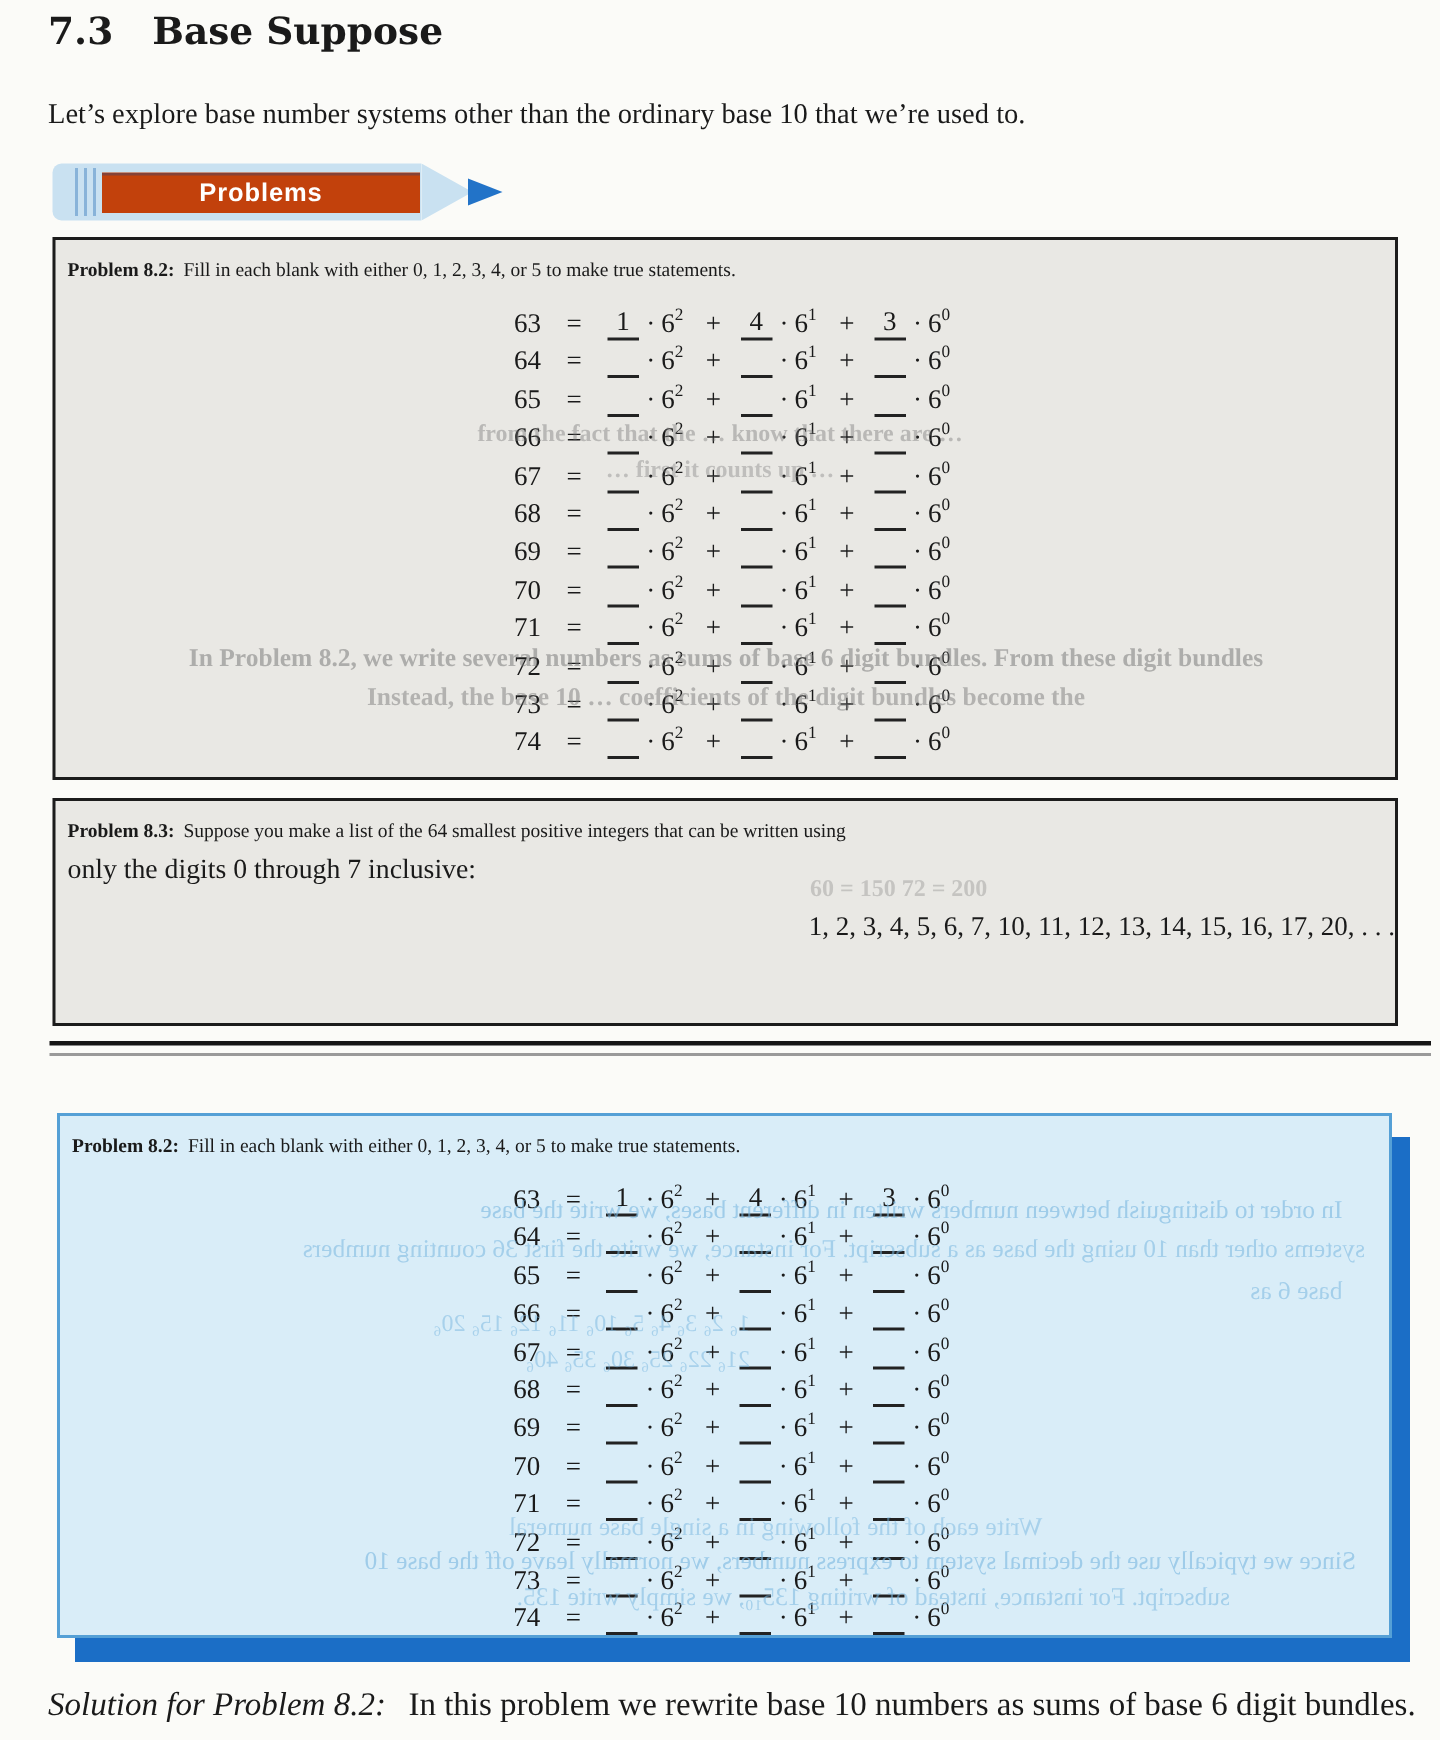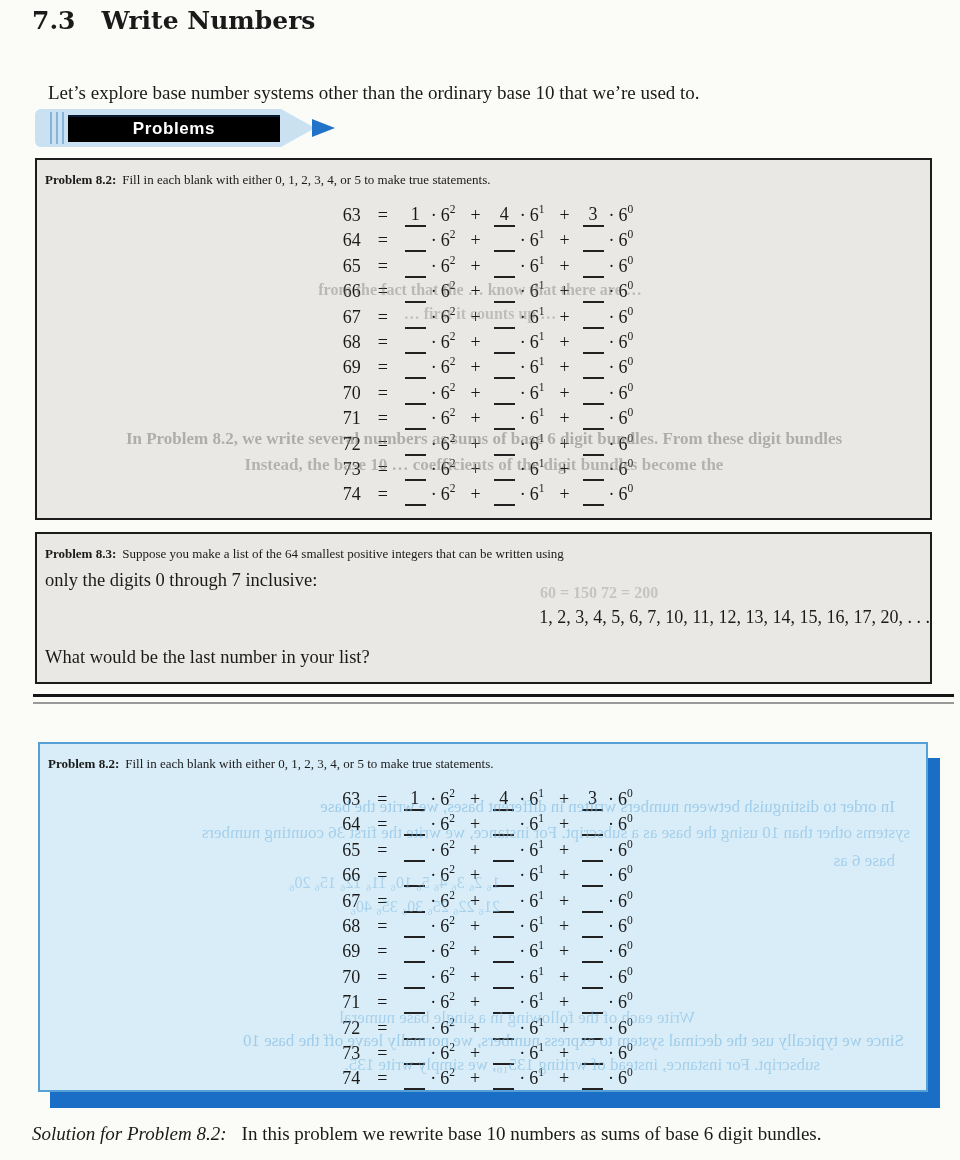--- a/index.html
+++ b/index.html
@@ -87,7 +87,7 @@
 
 <div class="section-head">
   <span class="num">7.3</span>
-  <span>Write Numbers</span>
+  <span>Base Suppose</span>
 </div>
 
 <p class="intro">Let’s explore base number systems other than the ordinary base 10 that we’re used to.</p>

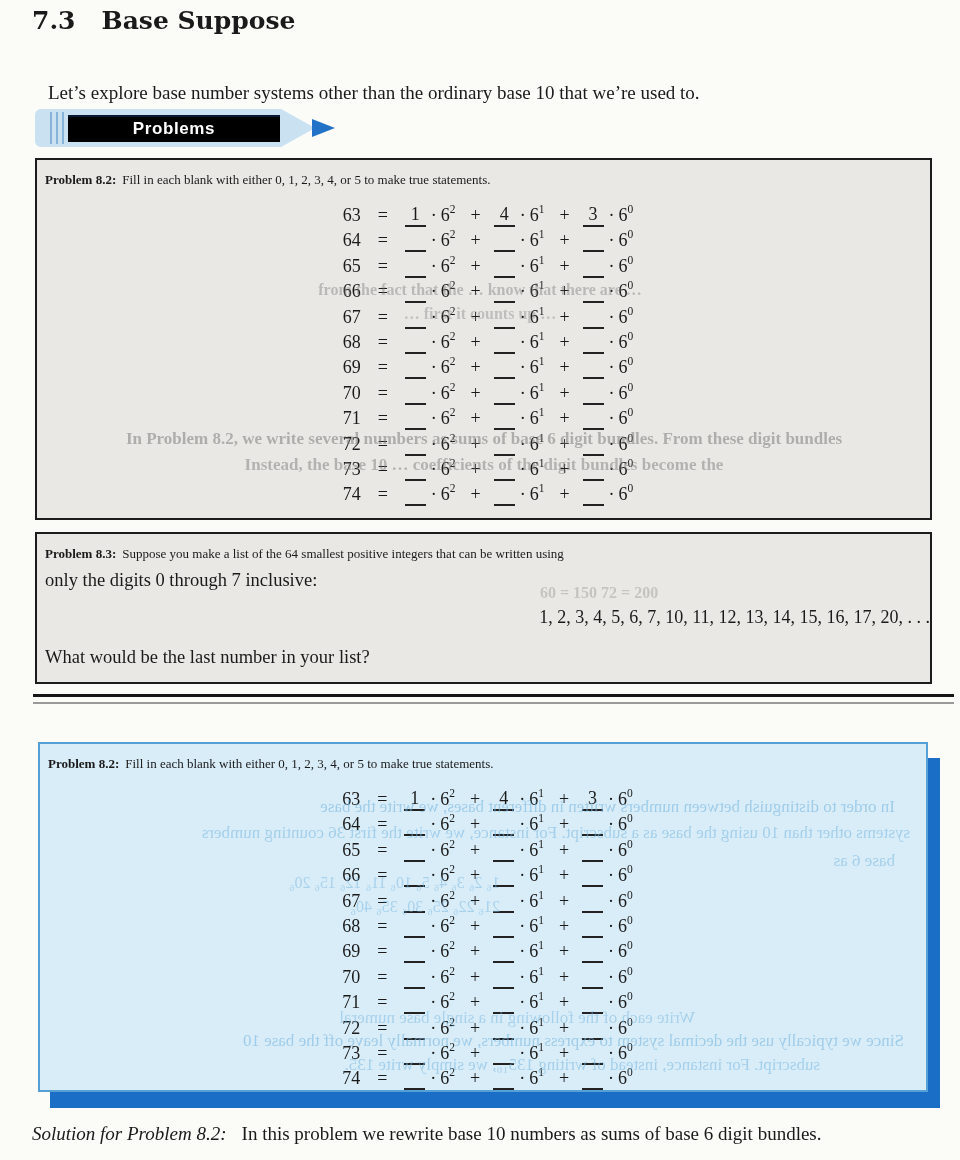--- a/index.html
+++ b/index.html
@@ -12,7 +12,7 @@
   .section-head{position:absolute;left:32px;top:6px;font-size:25px;font-weight:bold;
     font-family:"DejaVu Serif", serif;display:flex;}
   .section-head .num{margin-right:26px;}
-  .intro{position:absolute;left:32px;top:66px;font-size:19px;margin:16px;}
+  .intro{position:absolute;left:32px;top:66px;font-size:19px;margin:0;}
 
   
   .banner{position:absolute;left:35px;top:106px;width:312px;height:44px;}

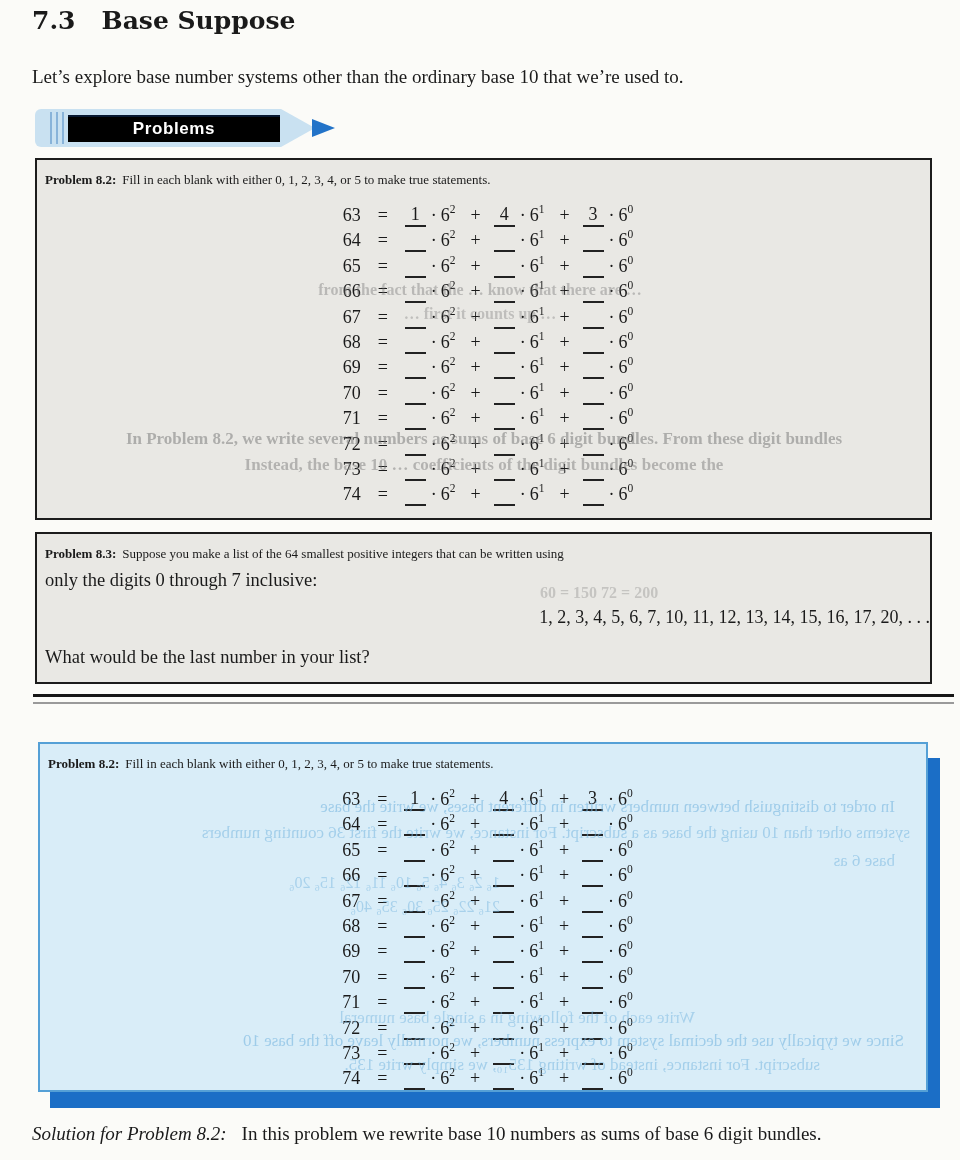--- a/index.html
+++ b/index.html
@@ -22,7 +22,7 @@
     background:repeating-linear-gradient(90deg,transparent 0 4px,#88b3d9 4px 6px);}
   .banner .tip-light{position:absolute;left:246px;top:3px;width:34px;height:38px;
     background:#c9e1f1;clip-path:polygon(0 0,100% 50%,0 100%);}
-  .banner .bar{position:absolute;left:33px;top:9px;width:212px;height:27px;background:#000000;
+  .banner .bar{position:absolute;left:33px;top:9px;width:212px;height:27px;background:#c2410c;
     color:#ffffff;text-align:center;line-height:27px;font-size:17px;font-weight:bold;
     font-family:"Liberation Sans", sans-serif;letter-spacing:.6px;
     box-shadow:0 2px 0 rgba(20,70,140,.35) inset;}

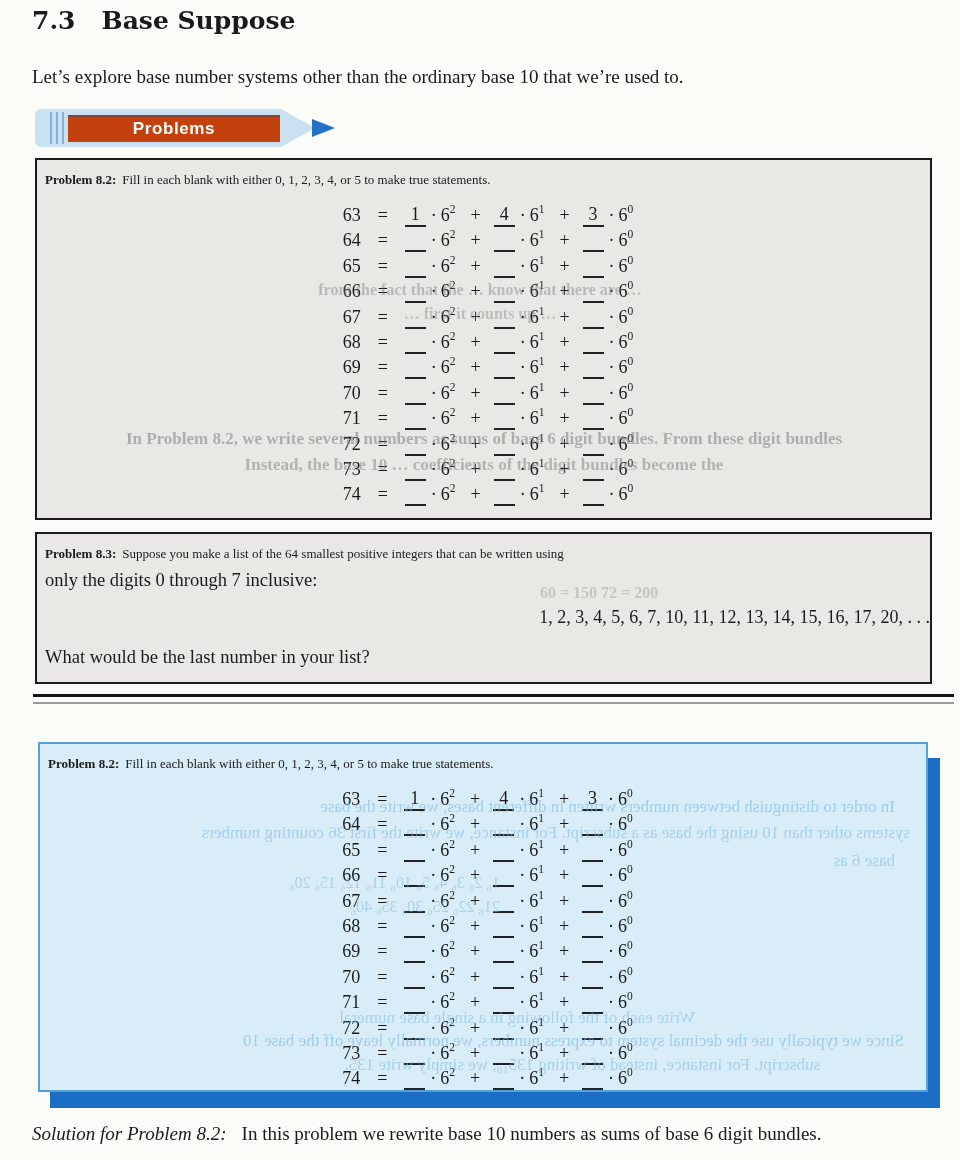--- a/index.html
+++ b/index.html
@@ -294,7 +294,6 @@
   </div>
   <p class="p83-line">only the digits 0 through 7 inclusive:</p>
   <p class="p83-seq">1, 2, 3, 4, 5, 6, 7, 10, 11, 12, 13, 14, 15, 16, 17, 20, . . .</p>
-  <p class="p83-q">What would be the last number in your list?</p>
 </div>
 
 <div class="rule1"></div>

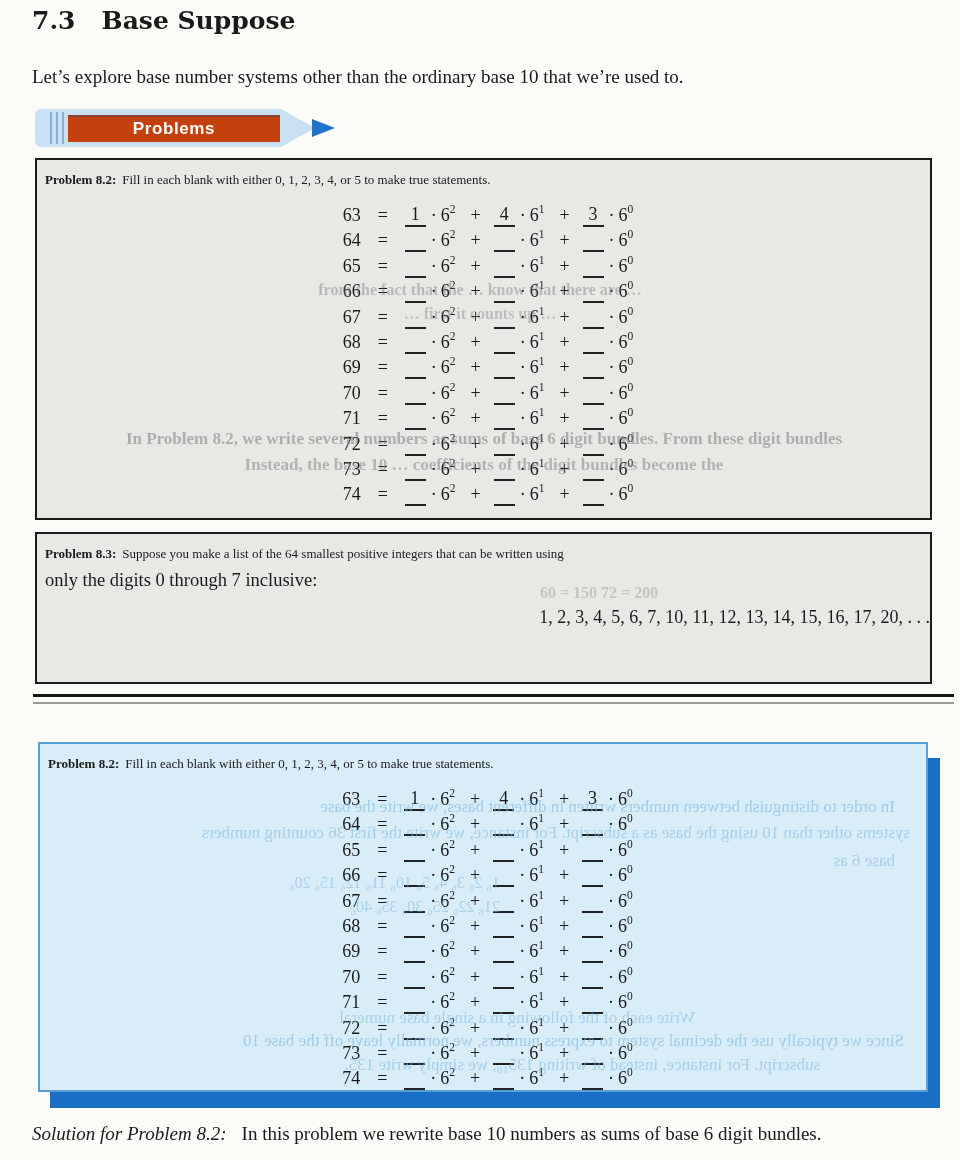--- a/index.html
+++ b/index.html
@@ -60,7 +60,7 @@
   .rule2{position:absolute;left:33px;top:702px;width:921px;height:2px;background:#9a9a9a;}
 
   
-  .solution{position:absolute;left:32px;top:1123px;margin:0;font-size:19px;}
+  .solution{position:absolute;left:32px;top:1123px;margin:0;font-size:22px;}
   .solution i{margin-right:15px;}
 
   

